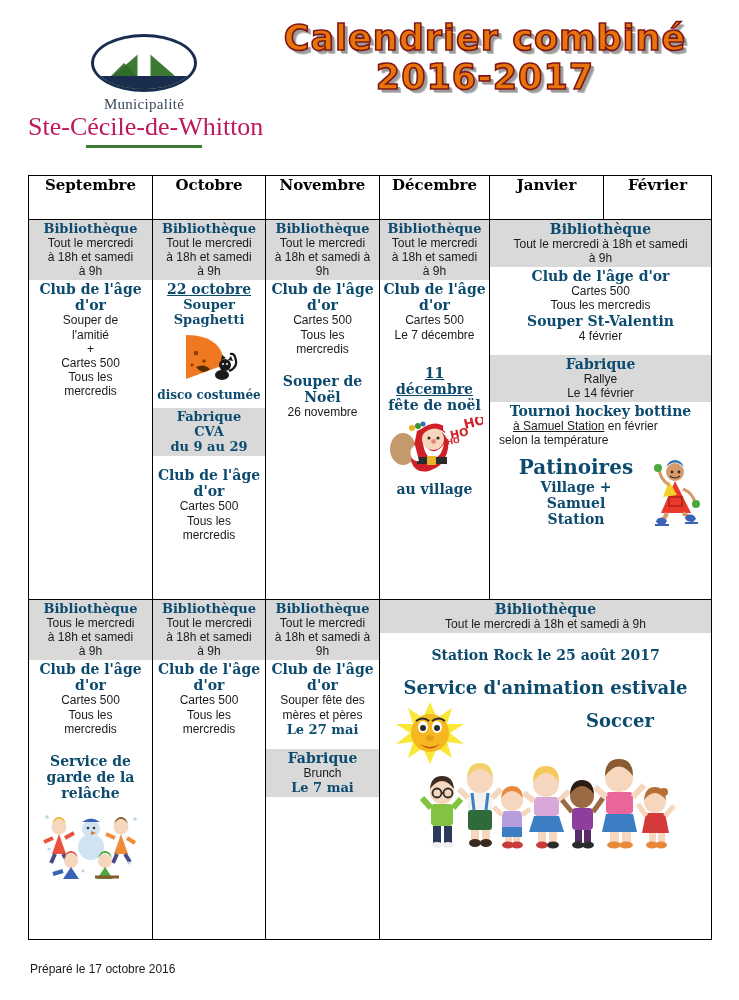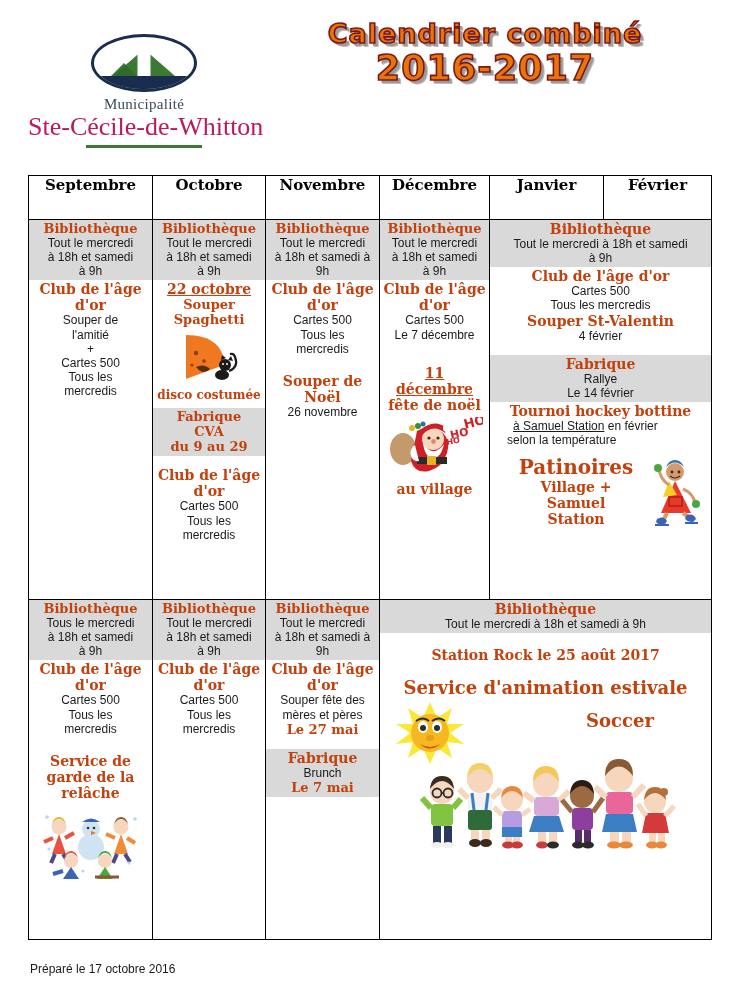--- a/index.html
+++ b/index.html
@@ -83,7 +83,7 @@
     text-shadow: 3px 3px 0 #9b9b9b, 4px 4px 0 #bdbdbd;
     line-height: 1.05;
   }
-  .title-1 { font-size: 27px; }
+  .title-1 { font-size: 35px; }
   .title-2 { font-size: 35px; margin-top: 2px; }
 
   

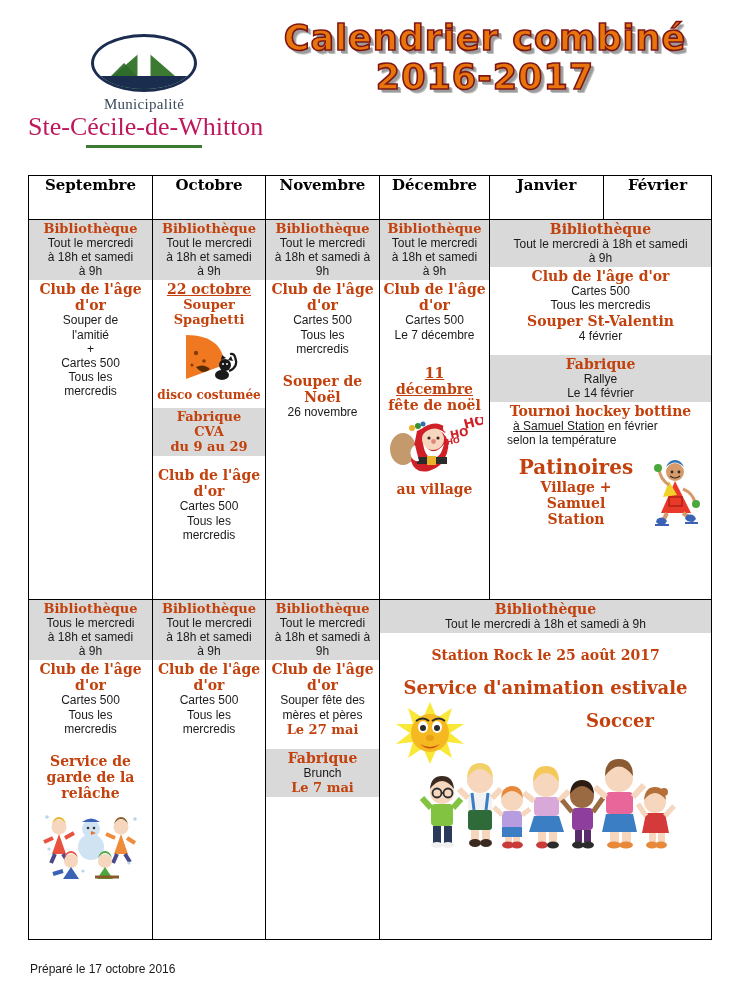--- a/index.html
+++ b/index.html
@@ -115,7 +115,7 @@
   .bold-serif {
     font-family: "DejaVu Serif", serif;
     font-weight: bold;
-    color: #c2410c;
+    color: #0c4a6e;
   }
   .plain {
     font-family: "Liberation Sans", sans-serif;

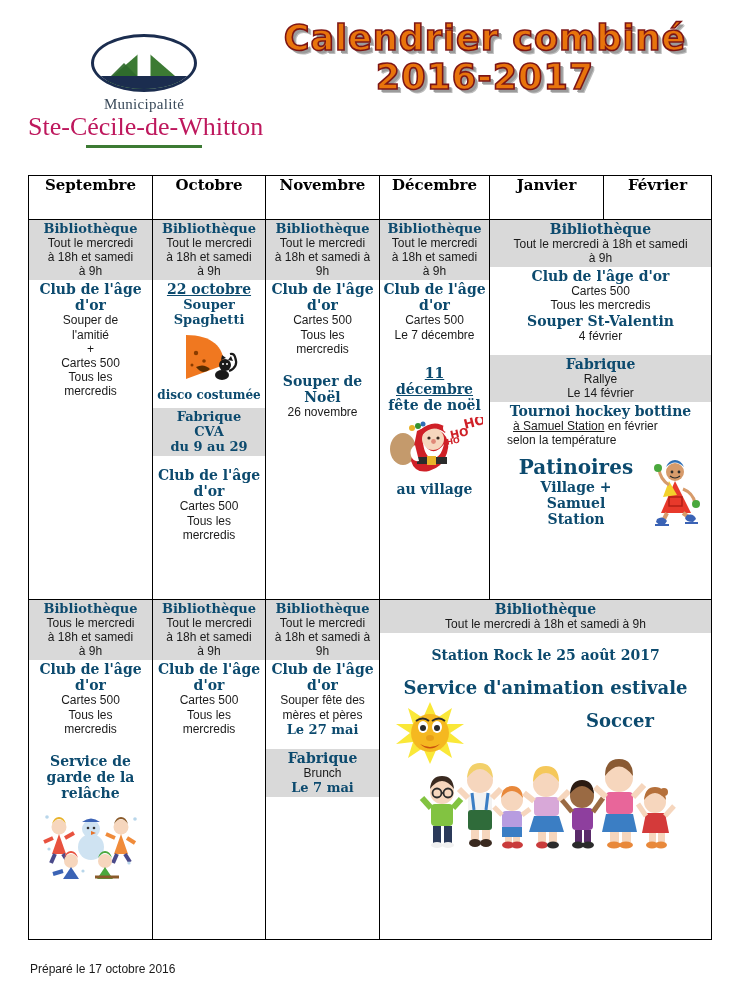--- a/index.html
+++ b/index.html
@@ -351,7 +351,7 @@
         <div class="sec" style="text-align:center">
           <div class="bold-serif t14">Tournoi hockey bottine</div>
           <div class="plain t12 lh" style="text-align:left;padding-left:22px"><span class="u">à Samuel Station</span><span> en février</span></div>
-          <div class="plain t12 lh" style="text-align:left;padding-left:16px">selon la température</div>
+          <div class="plain t12 lh" style="text-align:left;padding-left:8px">selon la température</div>
         </div>
         <div class="gap6"></div>
         <div class="row-flex">

